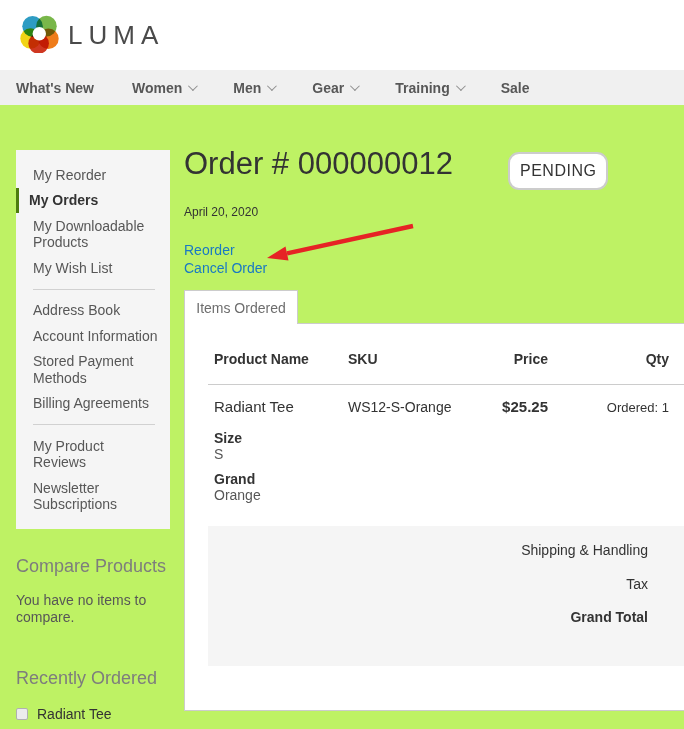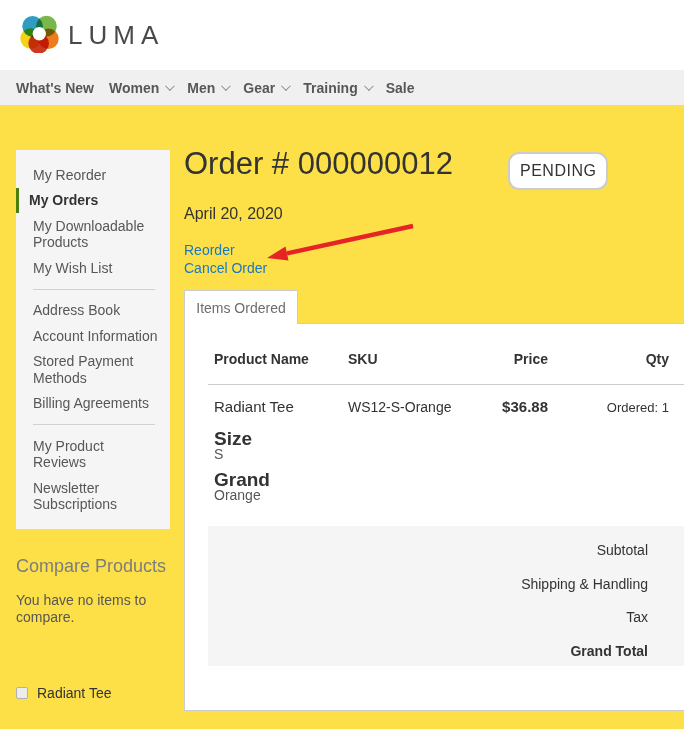--- a/index.html
+++ b/index.html
@@ -5,7 +5,7 @@
   * { margin:0; padding:0; box-sizing:border-box; }
   html,body { width:684px; height:729px; }
   body { font-family:"Liberation Sans","DejaVu Sans",sans-serif; background:#fff; color:#333; }
-  .page { position:relative; width:684px; height:729px; overflow:hidden; background:#fde047; }
+  .page { position:relative; width:684px; height:729px; overflow:hidden; background:#bef264; }
 
   
   .header { position:absolute; left:0; top:0; width:684px; height:70px; background:#fff; }

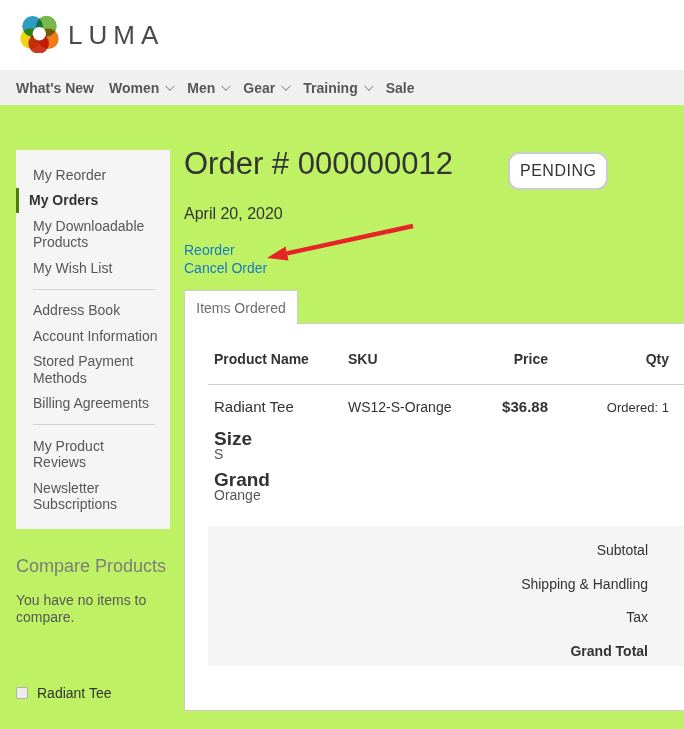--- a/index.html
+++ b/index.html
@@ -14,7 +14,7 @@
 
   
   .navbar { position:absolute; left:0; top:70px; width:684px; height:35px; background:#f0f0f0;
-            display:flex; align-items:center; padding-left:16px; gap:15px; }
+            display:flex; align-items:center; padding-left:16px; gap:38px; }
   .nav-item { display:flex; align-items:center; gap:6px; font-size:14px; font-weight:700; color:#575757; cursor:pointer; }
   .chev { width:7px; height:7px; border-right:1.5px solid #8f8f8f; border-bottom:1.5px solid #8f8f8f;
           transform:rotate(45deg) translateY(-2px); display:inline-block; }

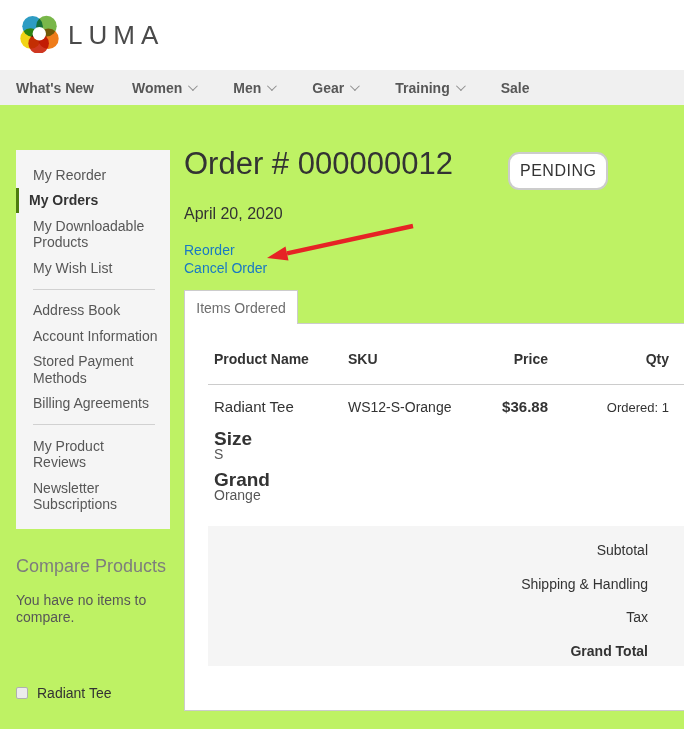--- a/index.html
+++ b/index.html
@@ -39,7 +39,7 @@
   .order-title { position:absolute; left:0; top:6px; font-size:31px; font-weight:300; color:#333; white-space:nowrap; }
   .status-badge { position:absolute; left:324px; top:12px; border:2px solid #ccc; border-radius:11px;
                   padding:8px 10px; font-size:16px; color:#333; letter-spacing:0.5px; background:#fff; }
-  .order-date { position:absolute; left:0; top:65px; font-size:16px; color:#333; }
+  .order-date { position:absolute; left:0; top:65px; font-size:12px; color:#333; }
   .order-actions { position:absolute; left:0; top:91px; font-size:14px; line-height:17.5px;margin-top:11px; }
   .order-actions a { display:block; color:#1979c3; text-decoration:none; cursor:pointer; }
 

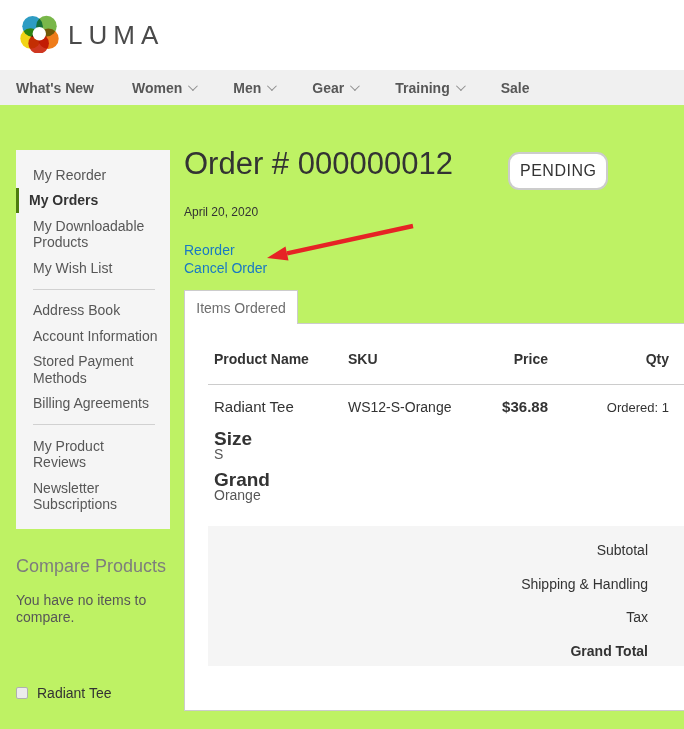--- a/index.html
+++ b/index.html
@@ -175,7 +175,7 @@
       <div class="tbl-row">
         <div class="cell-name">Radiant Tee</div>
         <div class="cell-sku">WS12-S-Orange</div>
-        <div class="cell-price">$36.88</div>
+        <div class="cell-price">$25.25</div>
         <div class="cell-qty">Ordered: 1</div>
       </div>
 

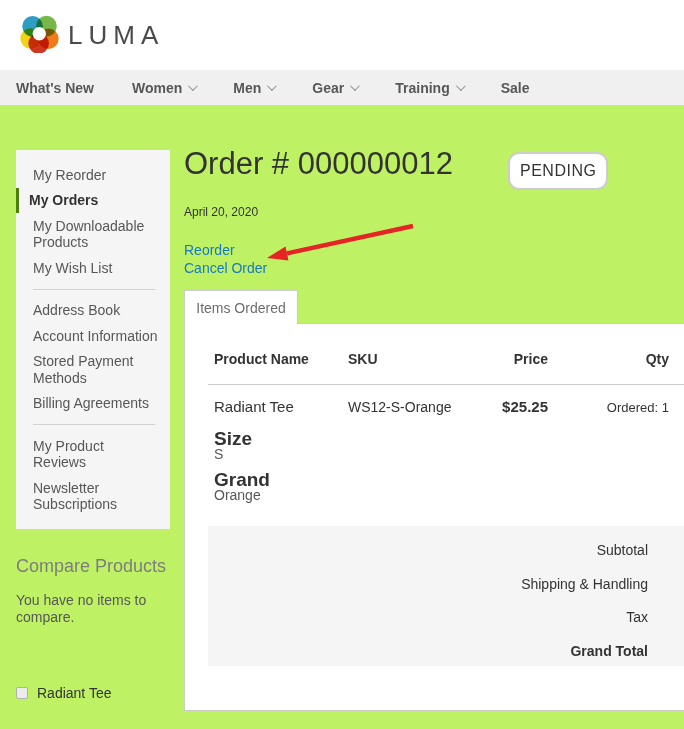--- a/index.html
+++ b/index.html
@@ -63,7 +63,7 @@
   .cell-qty { font-size:13px; color:#333; text-align:right; }
   .right-align { text-align:right; }
   .opt { position:absolute; left:29px; }
-  .opt-label { font-size:19px; font-weight:700; color:#333; line-height:15px; }
+  .opt-label { font-size:14px; font-weight:700; color:#333; line-height:15px; }
   .opt-value { font-size:14px; color:#575757; line-height:17px; }
 
   .totals { position:absolute; left:23px; top:202px; width:520px; height:140px; background:#f5f5f5;

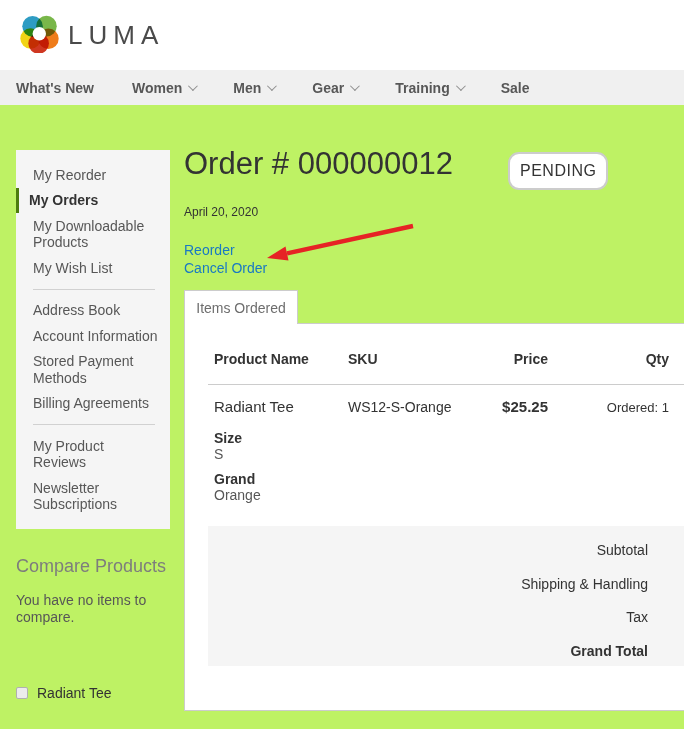--- a/index.html
+++ b/index.html
@@ -189,7 +189,6 @@
       </div>
 
       <div class="totals">
-        <div class="total-row">Subtotal</div>
         <div class="total-row">Shipping &amp; Handling</div>
         <div class="total-row">Tax</div>
         <div class="total-row bold">Grand Total</div>

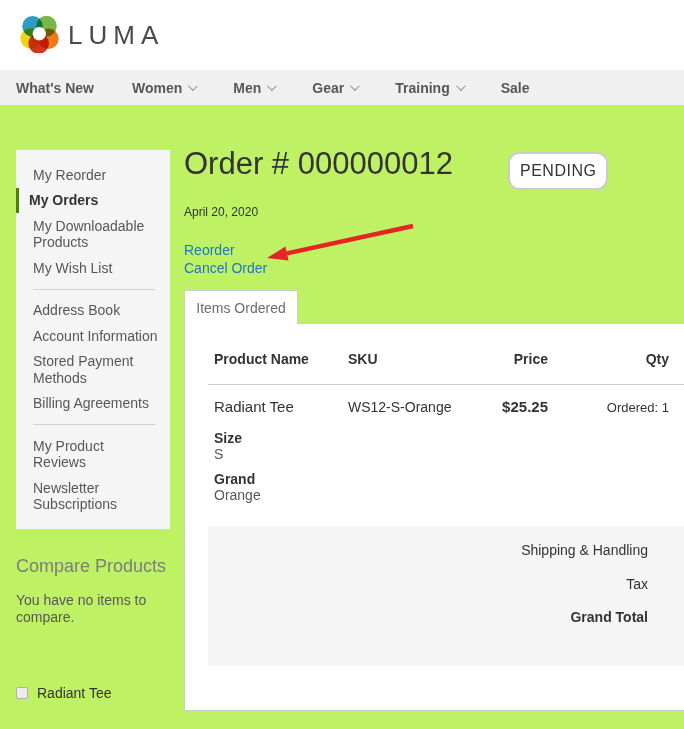--- a/index.html
+++ b/index.html
@@ -140,6 +140,7 @@
   </div>
 
   <div class="side-block" style="top:668px;">
+    <div class="side-title">Recently Ordered</div>
     <div class="recent-item">
       <input type="checkbox" class="recent-check" style="">
       <span class="recent-label">Radiant Tee</span>

